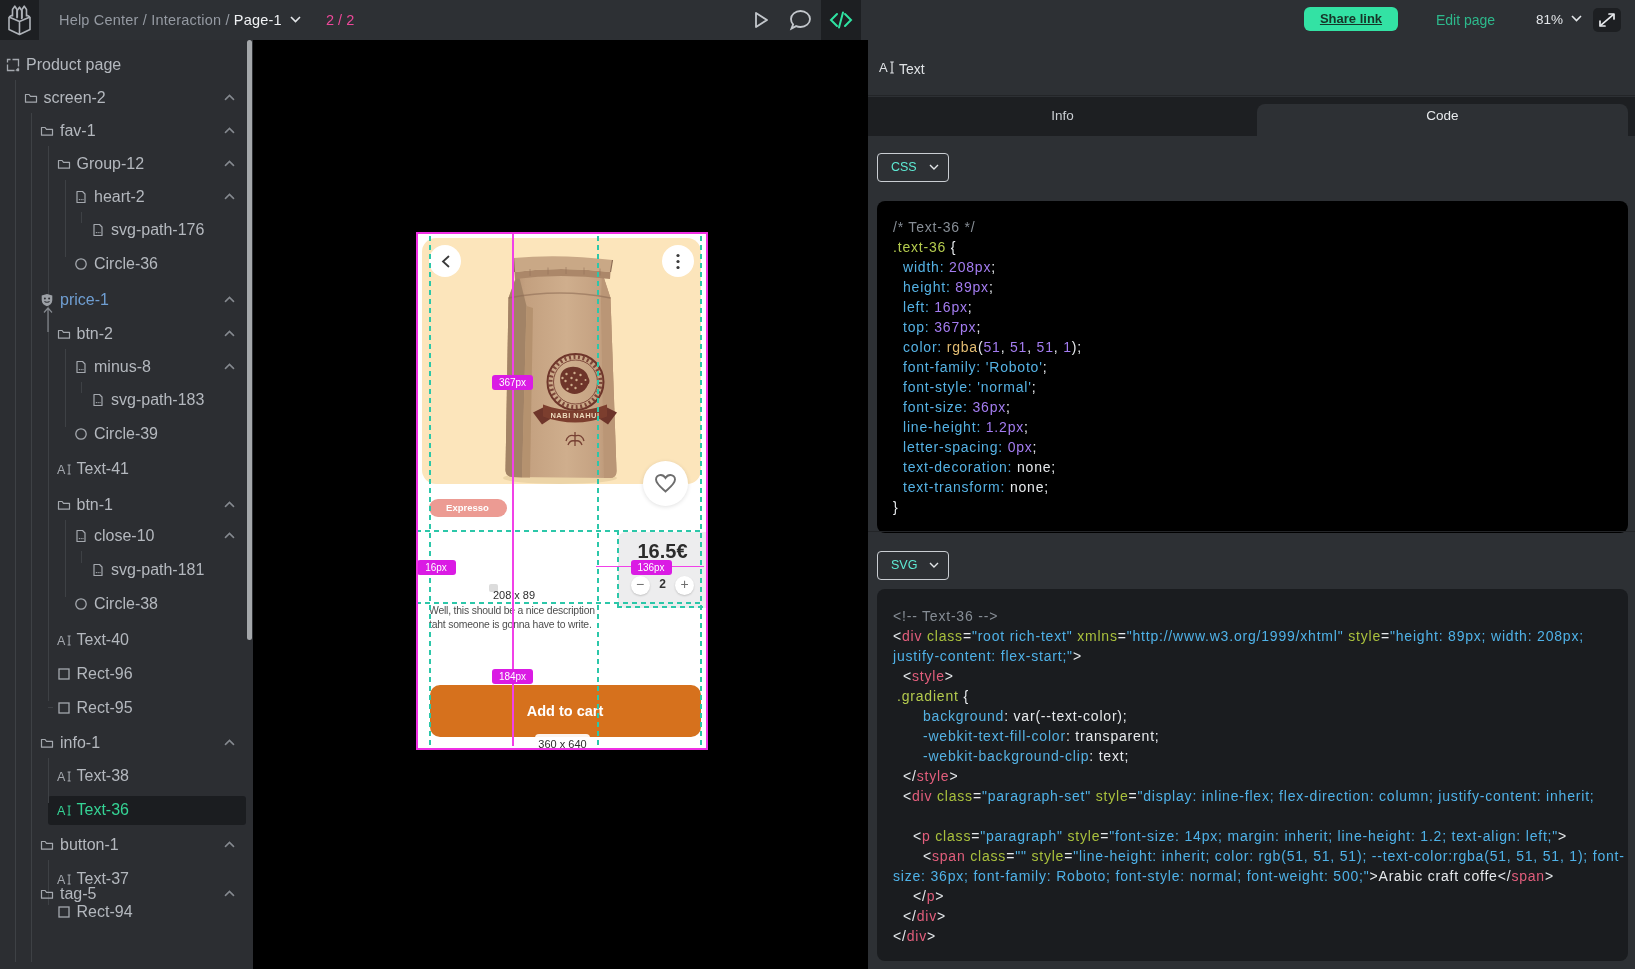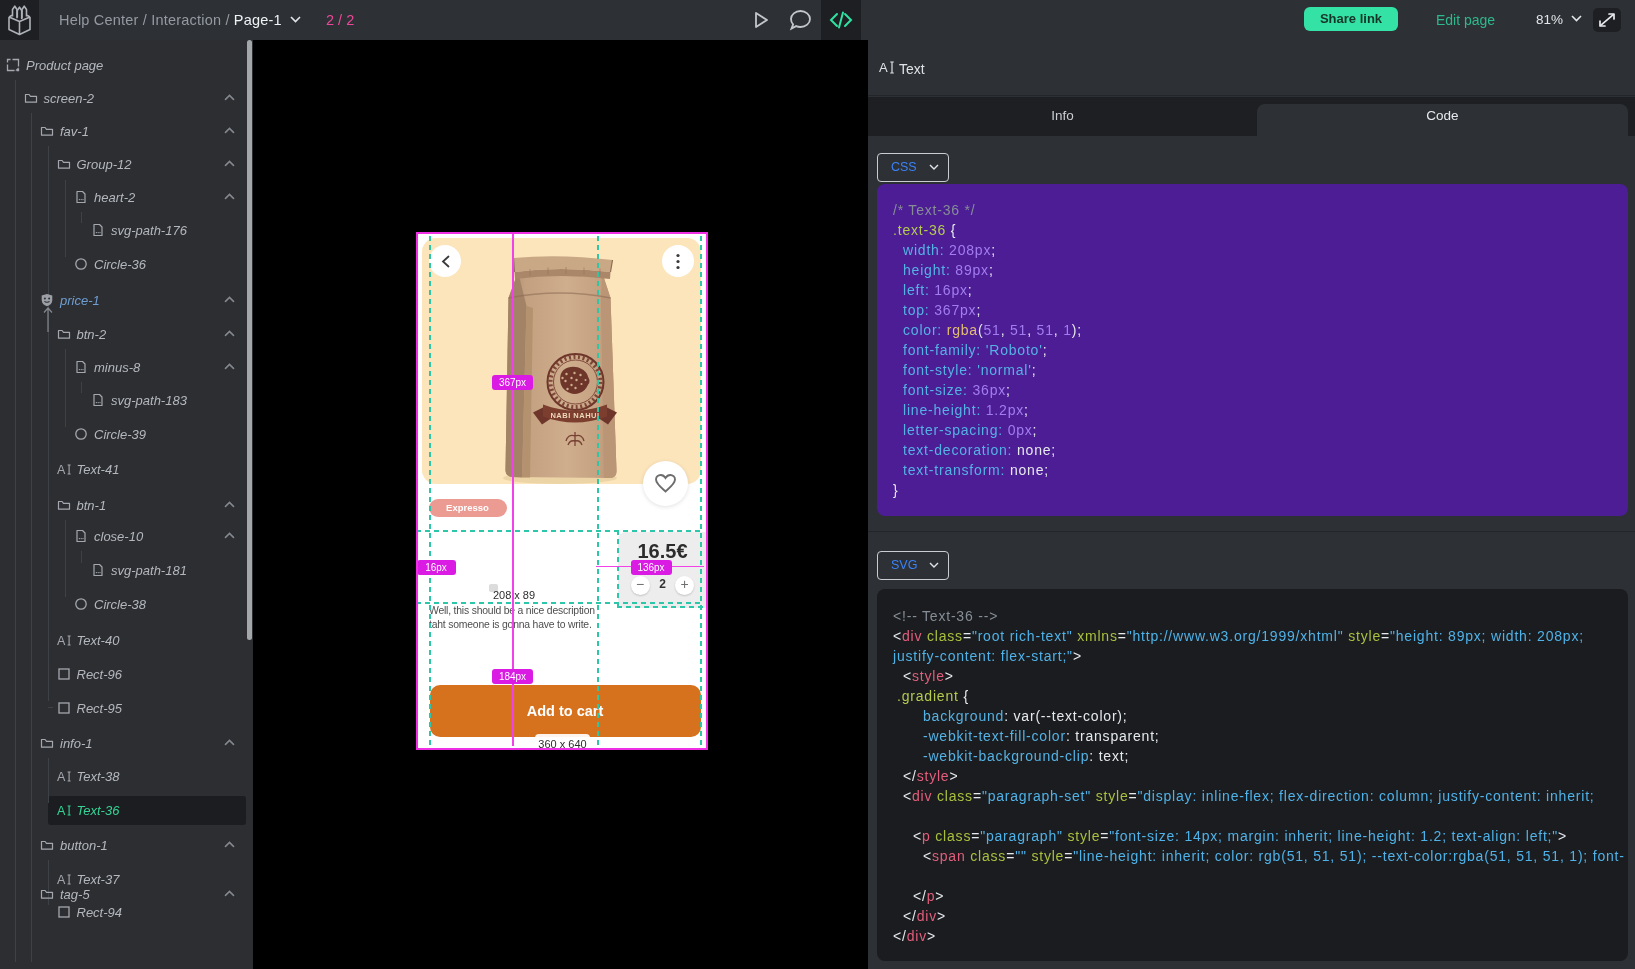--- a/index.html
+++ b/index.html
@@ -16,7 +16,7 @@
 #pcount { position:absolute; left:326px; top:12px; font-size:14.5px; color:#ec4899; }
 #codebtn { position:absolute; left:821px; top:0; width:40px; height:40px; background:#1d1f22; }
 #sharebtn { position:absolute; left:1304px; top:7px; width:94px; height:24px; background:#33e2a4;
-  border-radius:6px; color:#173428; font-size:13px; font-weight:bold; text-align:center; line-height:24px; }
+  border-radius:6px; color:#173428; font-size:13px; font-weight:bold; text-align:center; line-height:24px;text-decoration:underline; }
 #editpage { position:absolute; left:1436px; top:12px; font-size:14px; color:#2db98c; }
 #zoomtxt { position:absolute; left:1536px; top:12px; font-size:13.5px; color:#e3e6e9; }
 #expandbtn { position:absolute; left:1593px; top:8px; width:28px; height:24px; background:#1d1f22; border-radius:5px; }

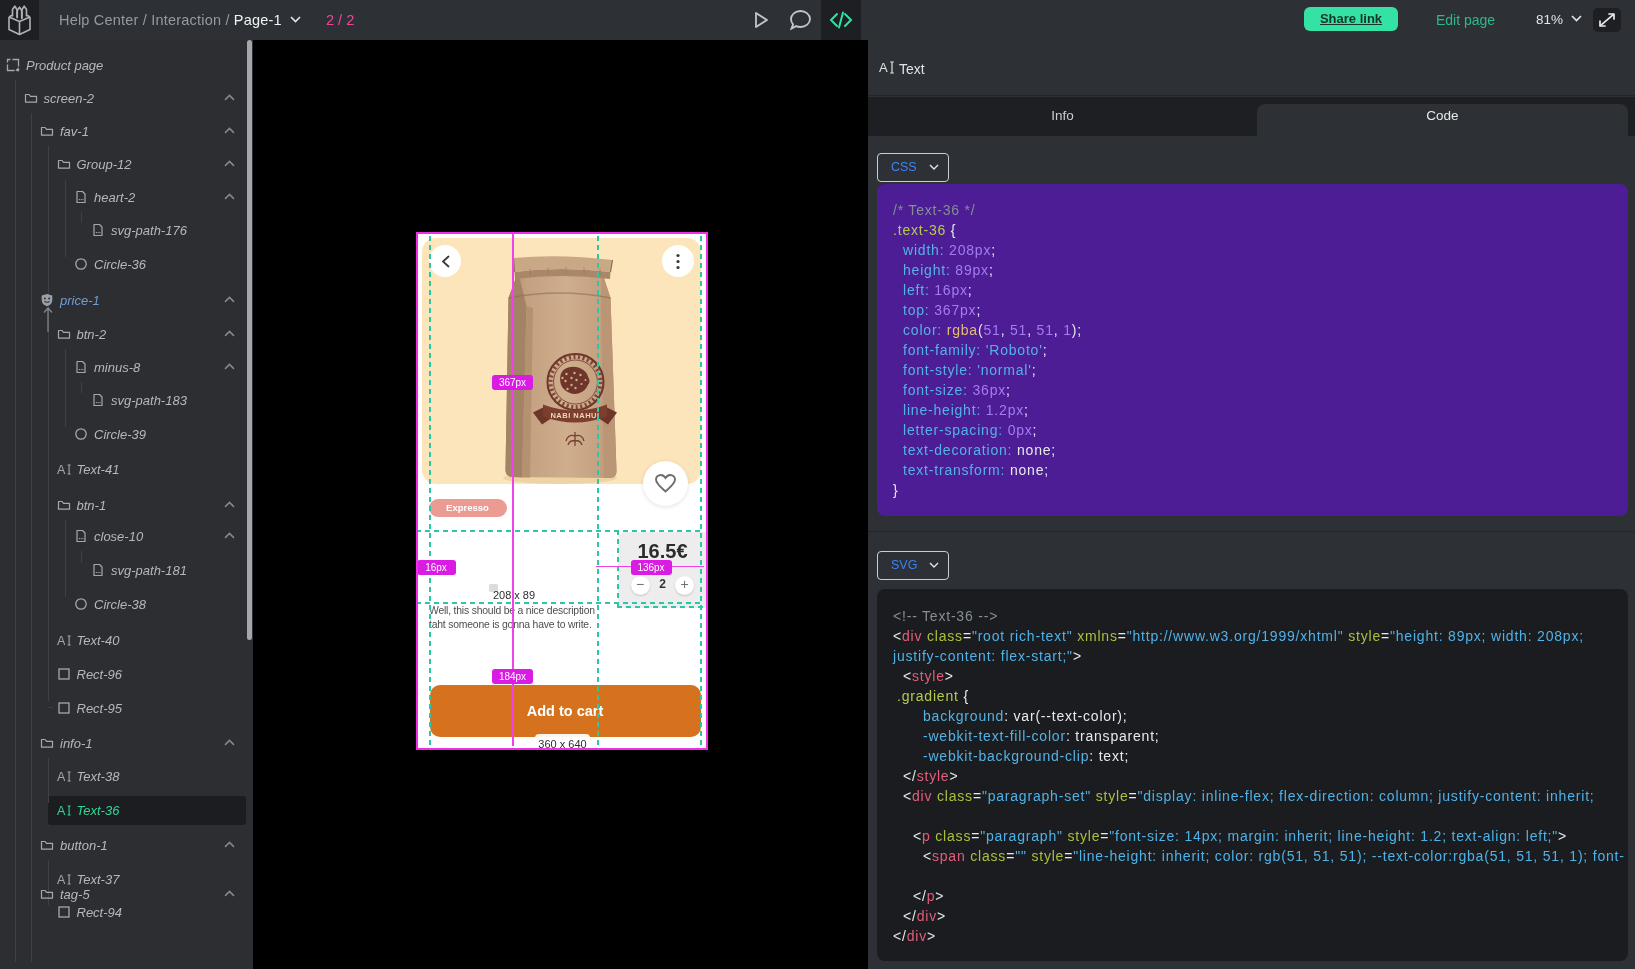--- a/index.html
+++ b/index.html
@@ -24,7 +24,7 @@
 
 #sidebar { position:absolute; left:0; top:40px; width:253px; height:929px; background:#2c2e32; }
 .trow { position:absolute; left:0; width:246px; height:34px; }
-.tlabel { position:absolute; top:50%; transform:translateY(-50%); font-size:13px; color:#b4b8be; white-space:nowrap;font-style:italic; }
+.tlabel { position:absolute; top:50%; transform:translateY(-50%); font-size:16px; color:#b4b8be; white-space:nowrap; }
 .tlabel.blue { color:#6f9ed2; }
 .tlabel.green { color:#35d495; }
 .ticon { position:absolute; top:50%; transform:translateY(-50%); width:14px; height:14px; }

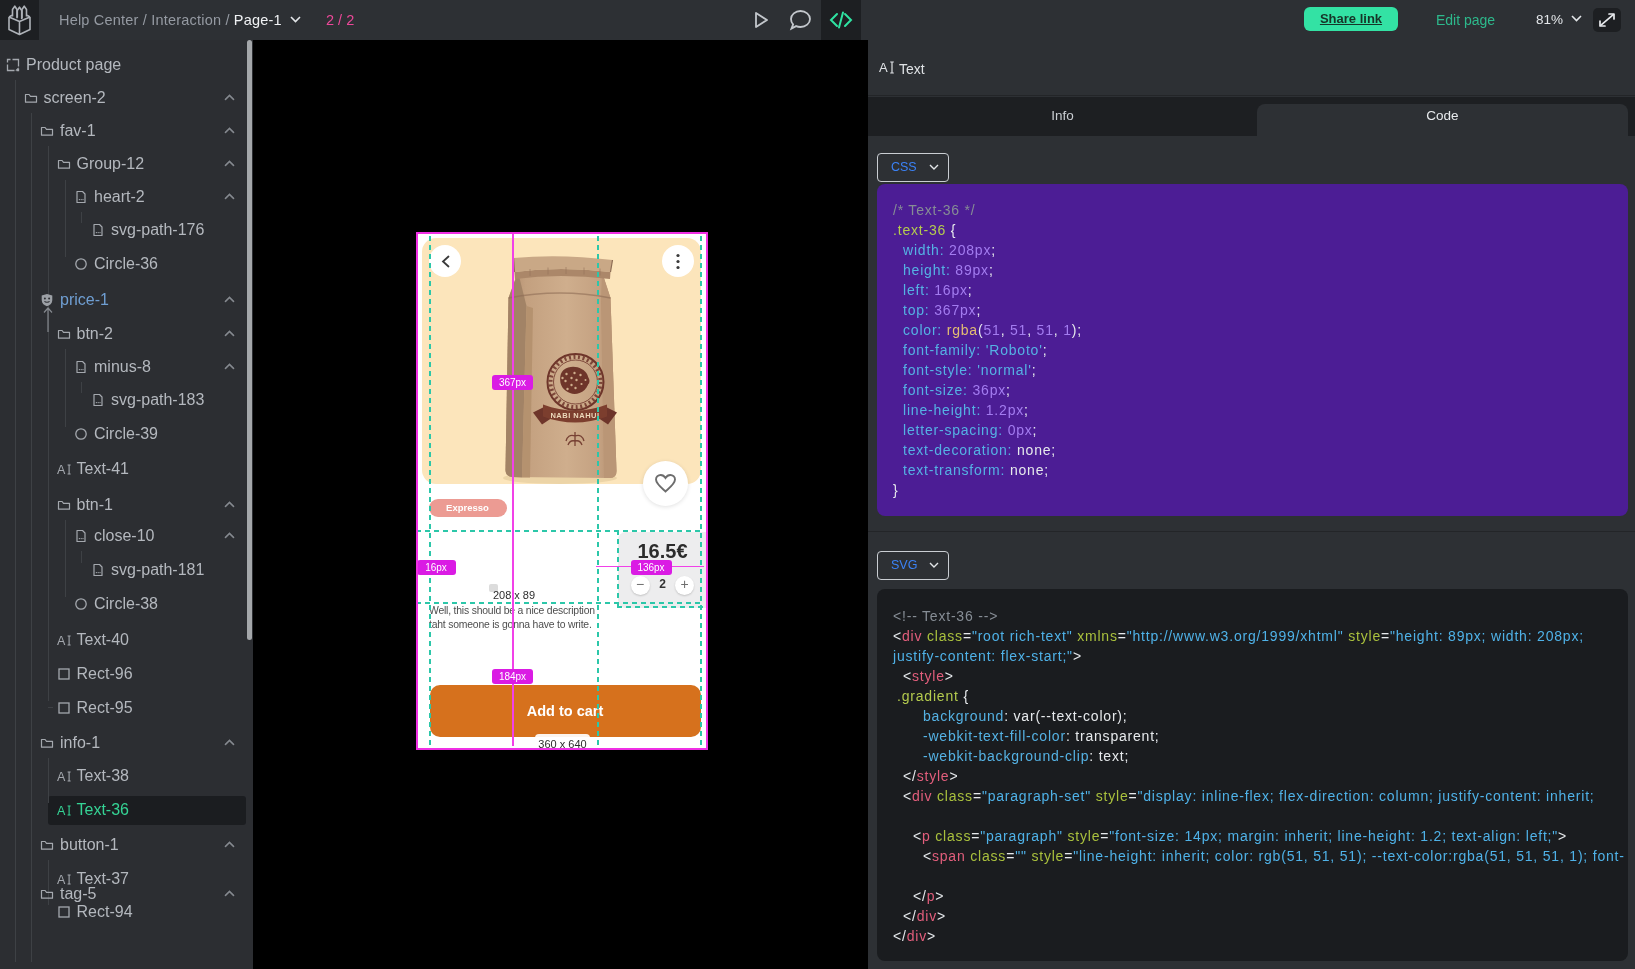--- a/index.html
+++ b/index.html
@@ -81,7 +81,7 @@
 #infotxt { left:0px; width:389px; text-align:center; color:#c9cdd2; }
 #codetxt { left:389px; width:371px; text-align:center; color:#e8ebee; }
 .ddown { position:absolute; width:72px; height:29px; border:1px solid #caced3; border-radius:4px;
-  color:#3b82f6; font-size:12.5px; line-height:27px; padding-left:13px; }
+  color:#5eead4; font-size:12.5px; line-height:27px; padding-left:13px; }
 .ddown svg { position:absolute; right:9px; top:10px; }
 #cssblock { position:absolute; left:9px; top:144px; width:751px; height:332px; background:#4c1d95; border-radius:8px; }
 #svgblock { position:absolute; left:9px; top:548.5px; width:751px; height:372px; background:#1a1c1f; border-radius:8px; }

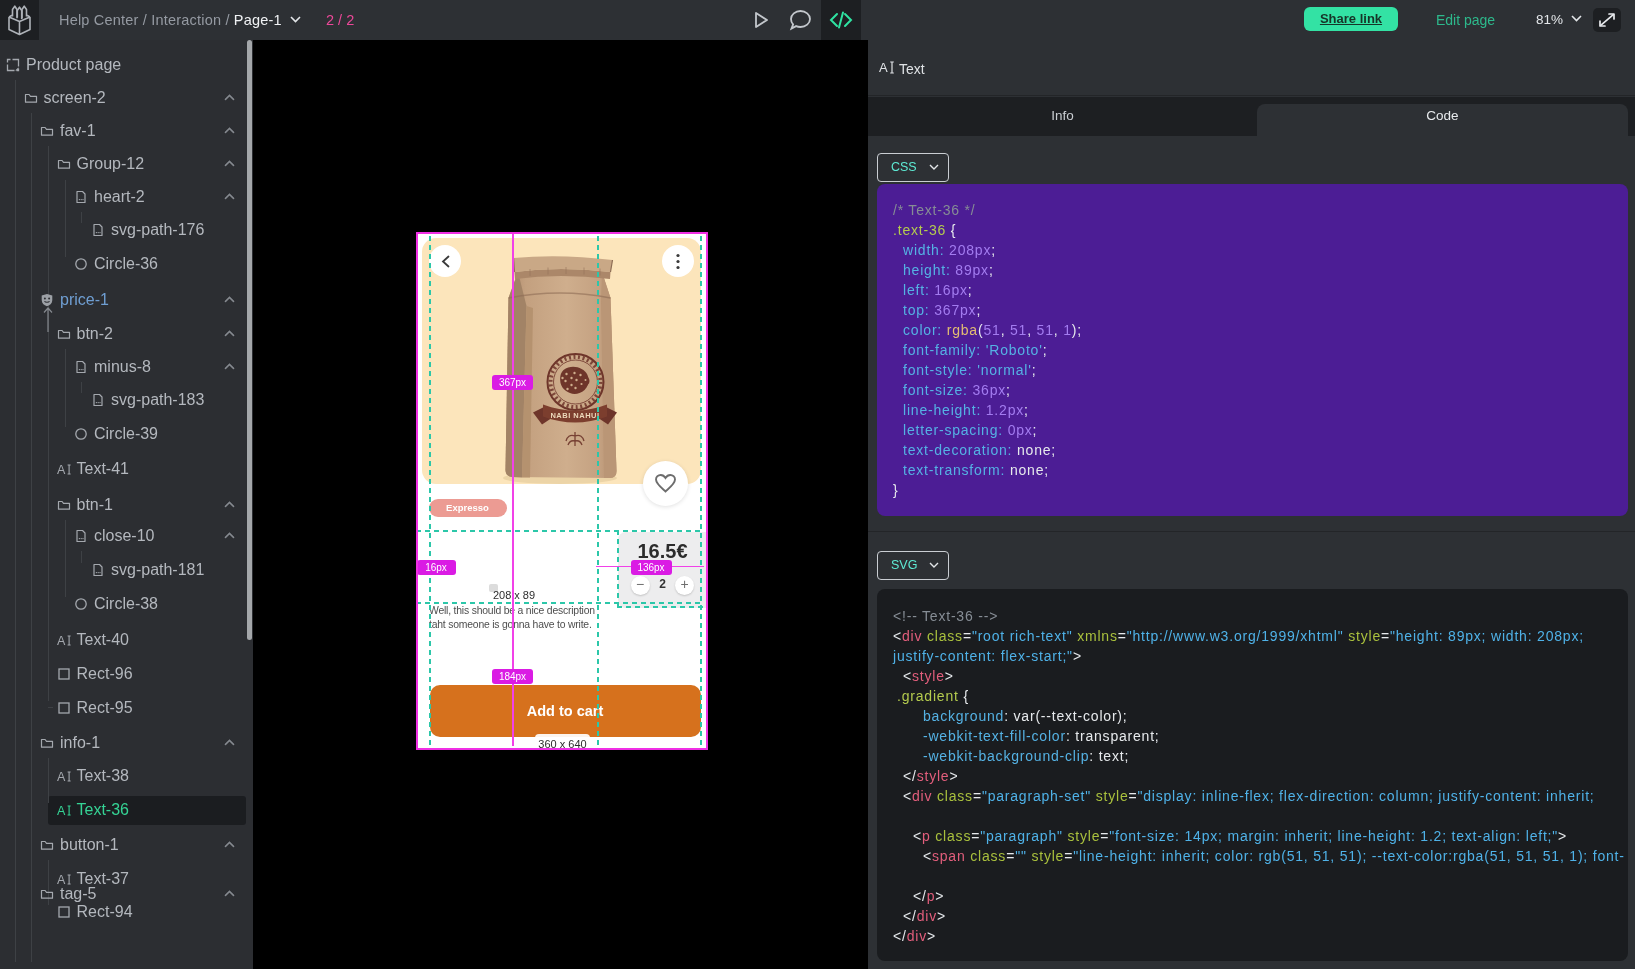--- a/index.html
+++ b/index.html
@@ -83,7 +83,7 @@
 .ddown { position:absolute; width:72px; height:29px; border:1px solid #caced3; border-radius:4px;
   color:#5eead4; font-size:12.5px; line-height:27px; padding-left:13px; }
 .ddown svg { position:absolute; right:9px; top:10px; }
-#cssblock { position:absolute; left:9px; top:144px; width:751px; height:332px; background:#4c1d95; border-radius:8px; }
+#cssblock { position:absolute; left:9px; top:161px; width:751px; height:332px; background:#000000; border-radius:8px; }
 #svgblock { position:absolute; left:9px; top:548.5px; width:751px; height:372px; background:#1a1c1f; border-radius:8px; }
 #svgdivider { position:absolute; left:0px; top:490.5px; width:767px; height:1px; background:#232528; }
 .code { position:absolute; font-size:14px; line-height:20px; color:#e6e9ec; letter-spacing:.8px; white-space:pre; }

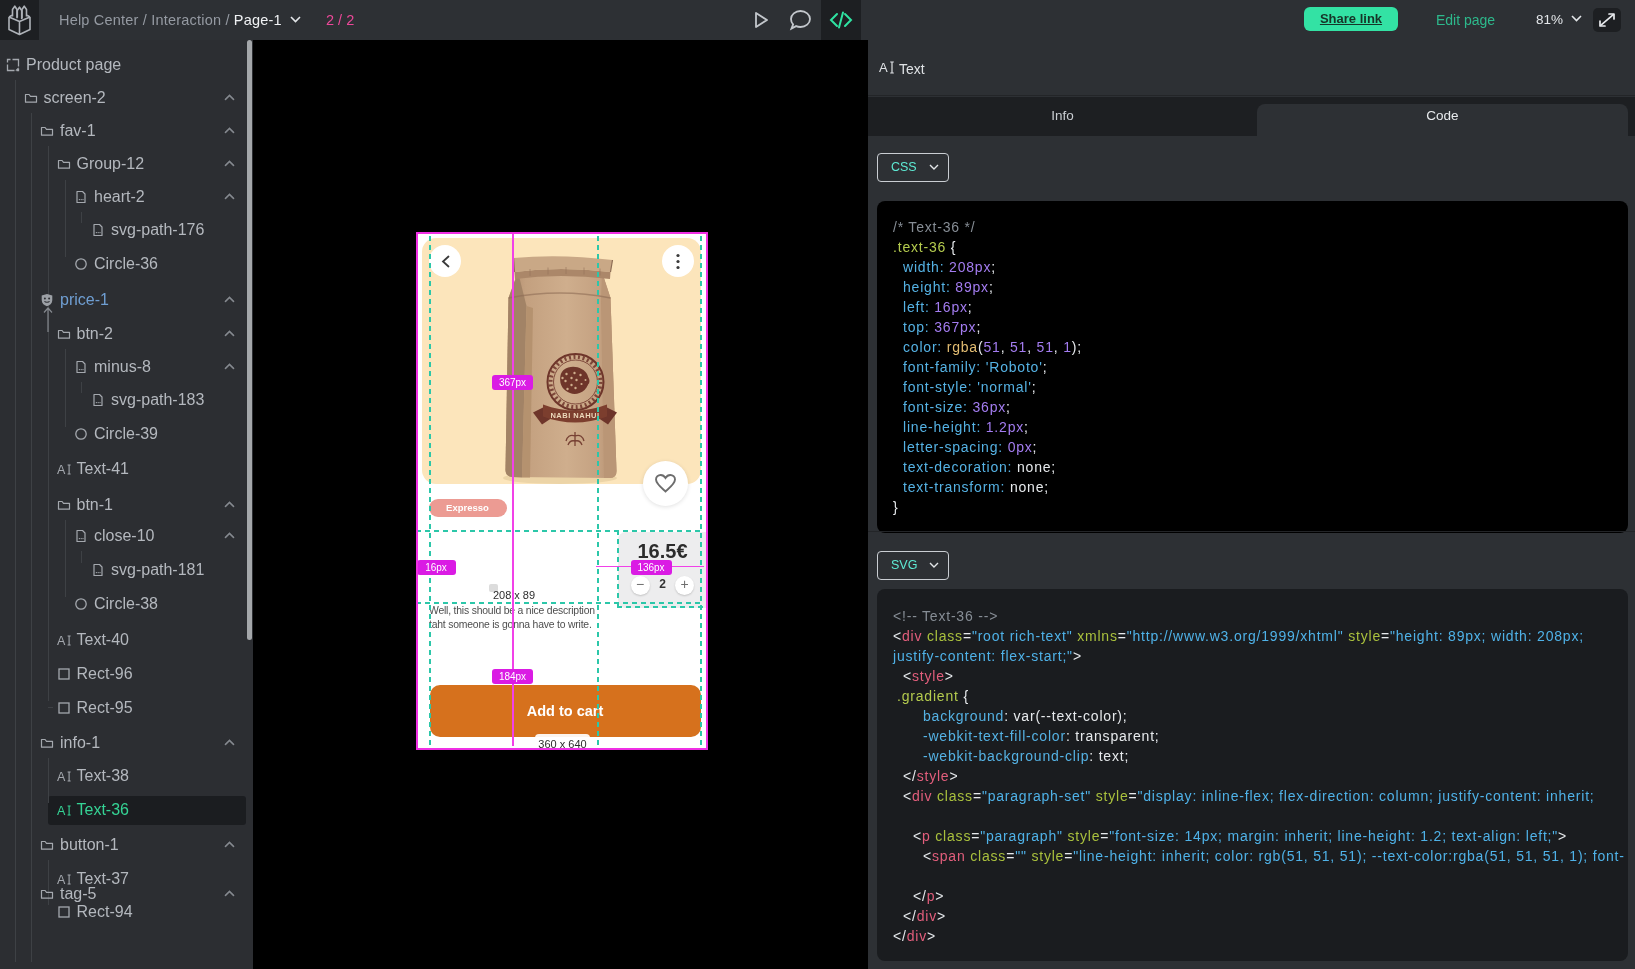--- a/index.html
+++ b/index.html
@@ -581,6 +581,7 @@
   <div class="code" style="left:26px; top:197px">&lt;<span class="ht">div</span> <span class="ha">class</span>=<span class="hs">"paragraph-set"</span> <span class="ha">style</span>=<span class="hs">"display: inline-flex; flex-direction: column; justify-content: inherit;</span></div>
   <div class="code" style="left:36px; top:237px">&lt;<span class="ht">p</span> <span class="ha">class</span>=<span class="hs">"paragraph"</span> <span class="ha">style</span>=<span class="hs">"font-size: 14px; margin: inherit; line-height: 1.2; text-align: left;"</span>&gt;</div>
   <div class="code" style="left:46px; top:257px">&lt;<span class="ht">span</span> <span class="ha">class</span>=<span class="hs">""</span> <span class="ha">style</span>=<span class="hs">"line-height: inherit; color: rgb(51, 51, 51); --text-color:rgba(51, 51, 51, 1); font-</span></div>
+  <div class="code" style="left:16px; top:277px"><span class="hs">size: 36px; font-family: Roboto; font-style: normal; font-weight: 500;"</span>&gt;Arabic craft coffe&lt;/<span class="ht">span</span>&gt;</div>
   <div class="code" style="left:36px; top:297px">&lt;/<span class="ht">p</span>&gt;</div>
   <div class="code" style="left:26px; top:317px">&lt;/<span class="ht">div</span>&gt;</div>
   <div class="code" style="left:16px; top:337px">&lt;/<span class="ht">div</span>&gt;</div>

